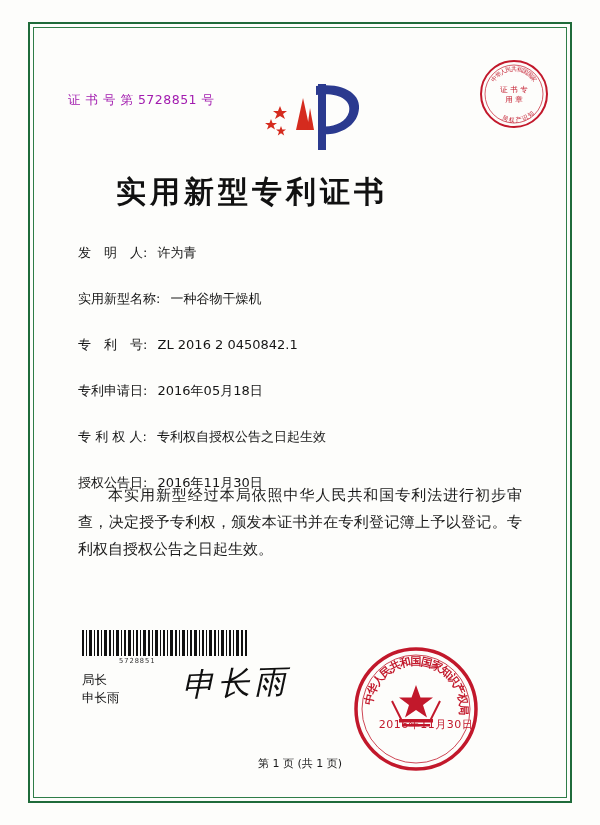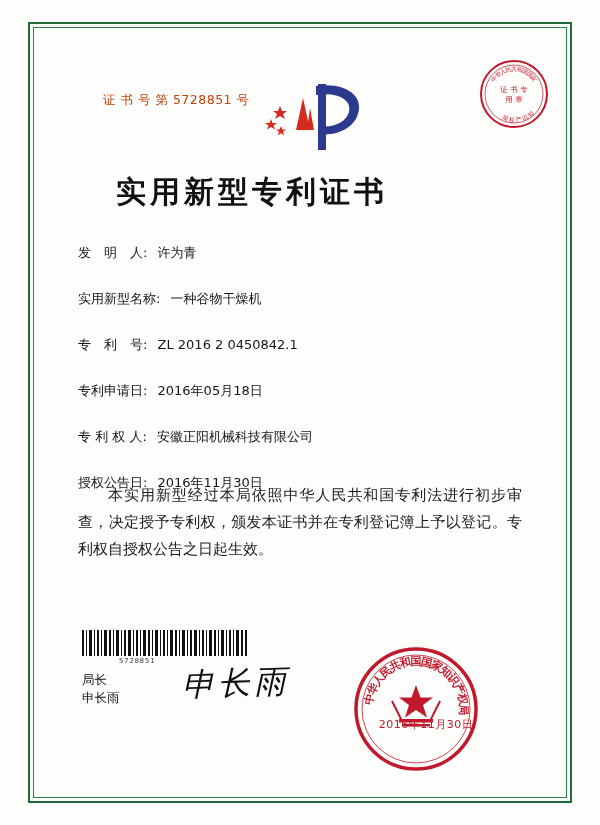--- a/index.html
+++ b/index.html
@@ -43,9 +43,8 @@
     top: 92px;
     font-family: "DejaVu Sans", sans-serif;
     font-size: 12.5px;
-    color: #c2410c;
+    color: #a21caf;
     letter-spacing: 0.5px;
-    margin-left: 35px;
   }
   
   .logo {

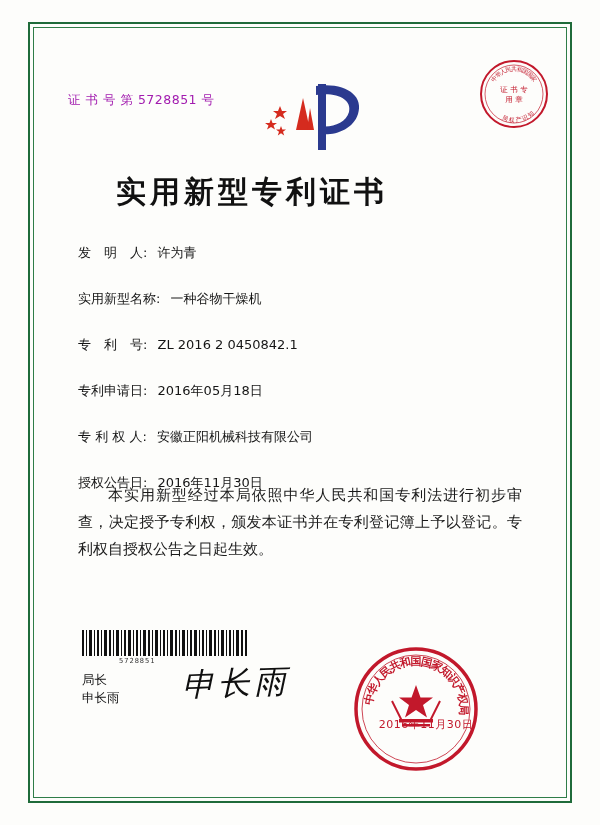--- a/index.html
+++ b/index.html
@@ -264,7 +264,7 @@
     </div>
     <div class="field-row">
       <span class="field-label">专 利 权 人:</span>
-      <span class="field-value">安徽正阳机械科技有限公司</span>
+      <span class="field-value">专利权自授权公告之日起生效</span>
     </div>
     <div class="field-row">
       <span class="field-label">授权公告日:</span>

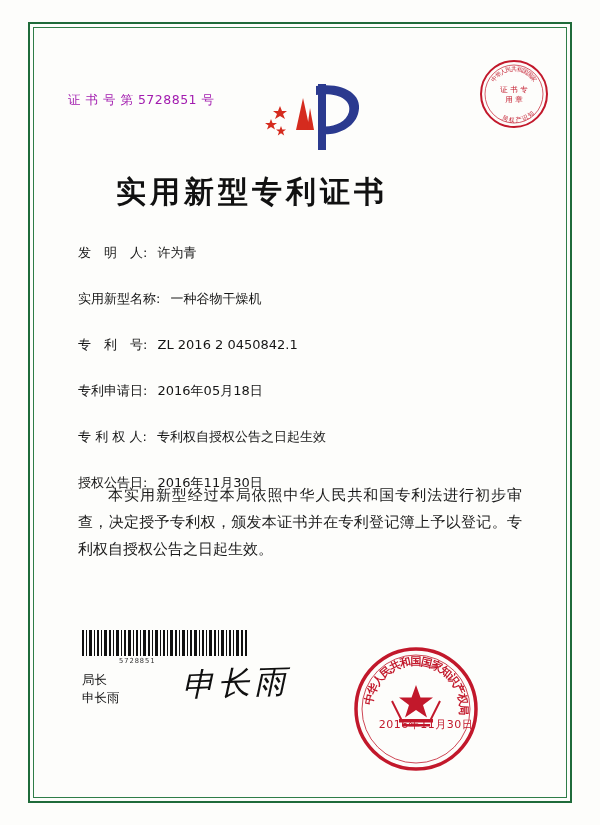--- a/index.html
+++ b/index.html
@@ -367,6 +367,7 @@
 
   <div class="seal-date">2016年11月30日</div>
 
+  <div class="page-num">第 1 页 (共 1 页)</div>
 
 </div>
 

